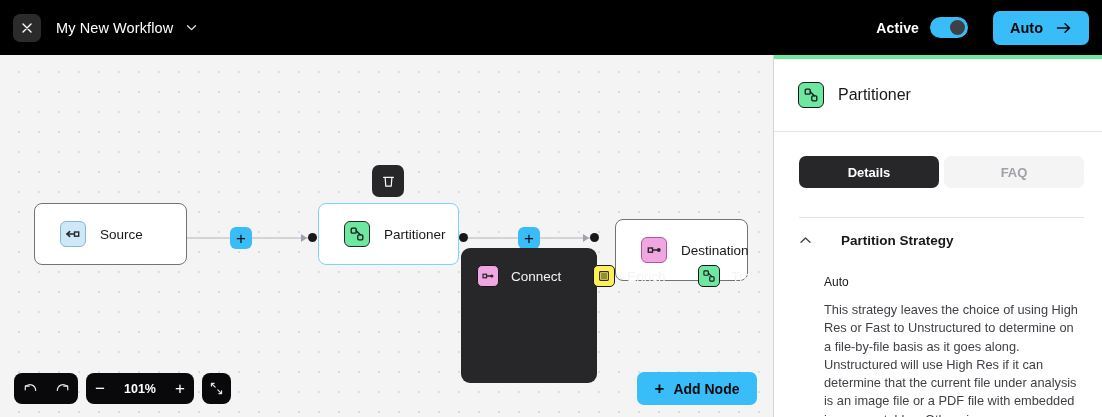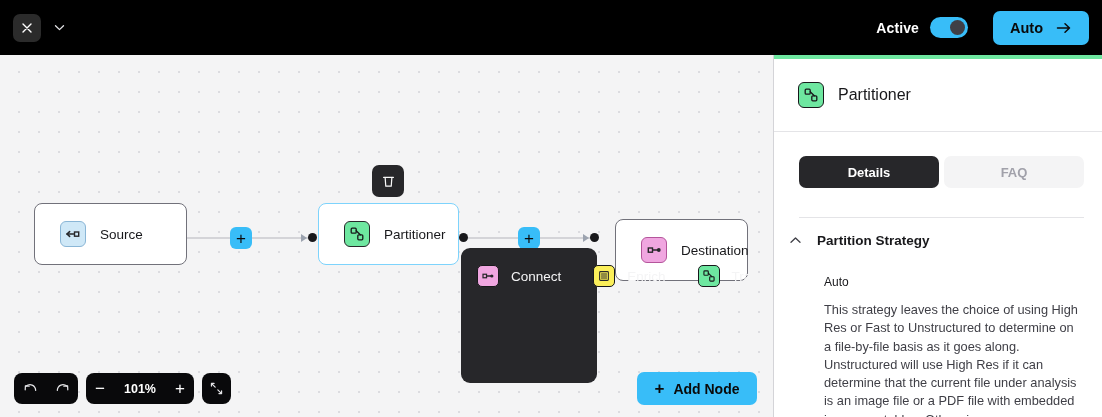--- a/index.html
+++ b/index.html
@@ -219,6 +219,7 @@
         <path d="M3 3 L11 11 M11 3 L3 11" stroke="#ffffff" stroke-width="1.4" stroke-linecap="round" fill="none"></path>
       </svg>
     </div>
+    <div class="wf-title">My New Workflow</div>
     <div class="wf-caret">
       <svg width="15" height="15" viewBox="0 0 15 15">
         <path d="M3.5 5.8 L7.5 9.6 L11.5 5.8" stroke="#e4e4e7" stroke-width="1.3" fill="none" stroke-linecap="round" stroke-linejoin="round"></path>

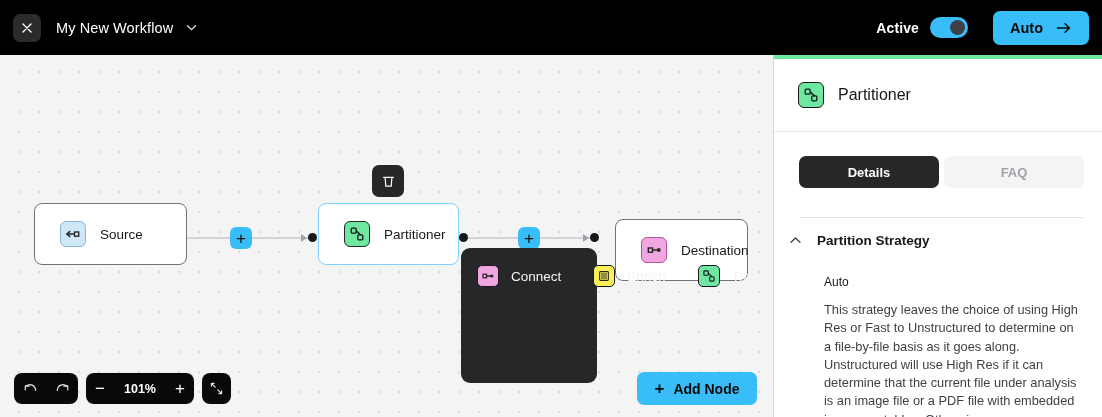--- a/index.html
+++ b/index.html
@@ -195,8 +195,8 @@
     background: #e4e4e7;
   }
   .section-head {
-    position: absolute; left: 14px; top: 178px;
-    display: flex; align-items: center; gap: 14px; cursor: pointer;
+    position: absolute; left: 24px; top: 178px;
+    display: flex; align-items: center; gap: 28px; cursor: pointer;
   }
   .section-title { font-size: 13.5px; font-weight: bold; color: #18181b; }
   .strategy-name {

